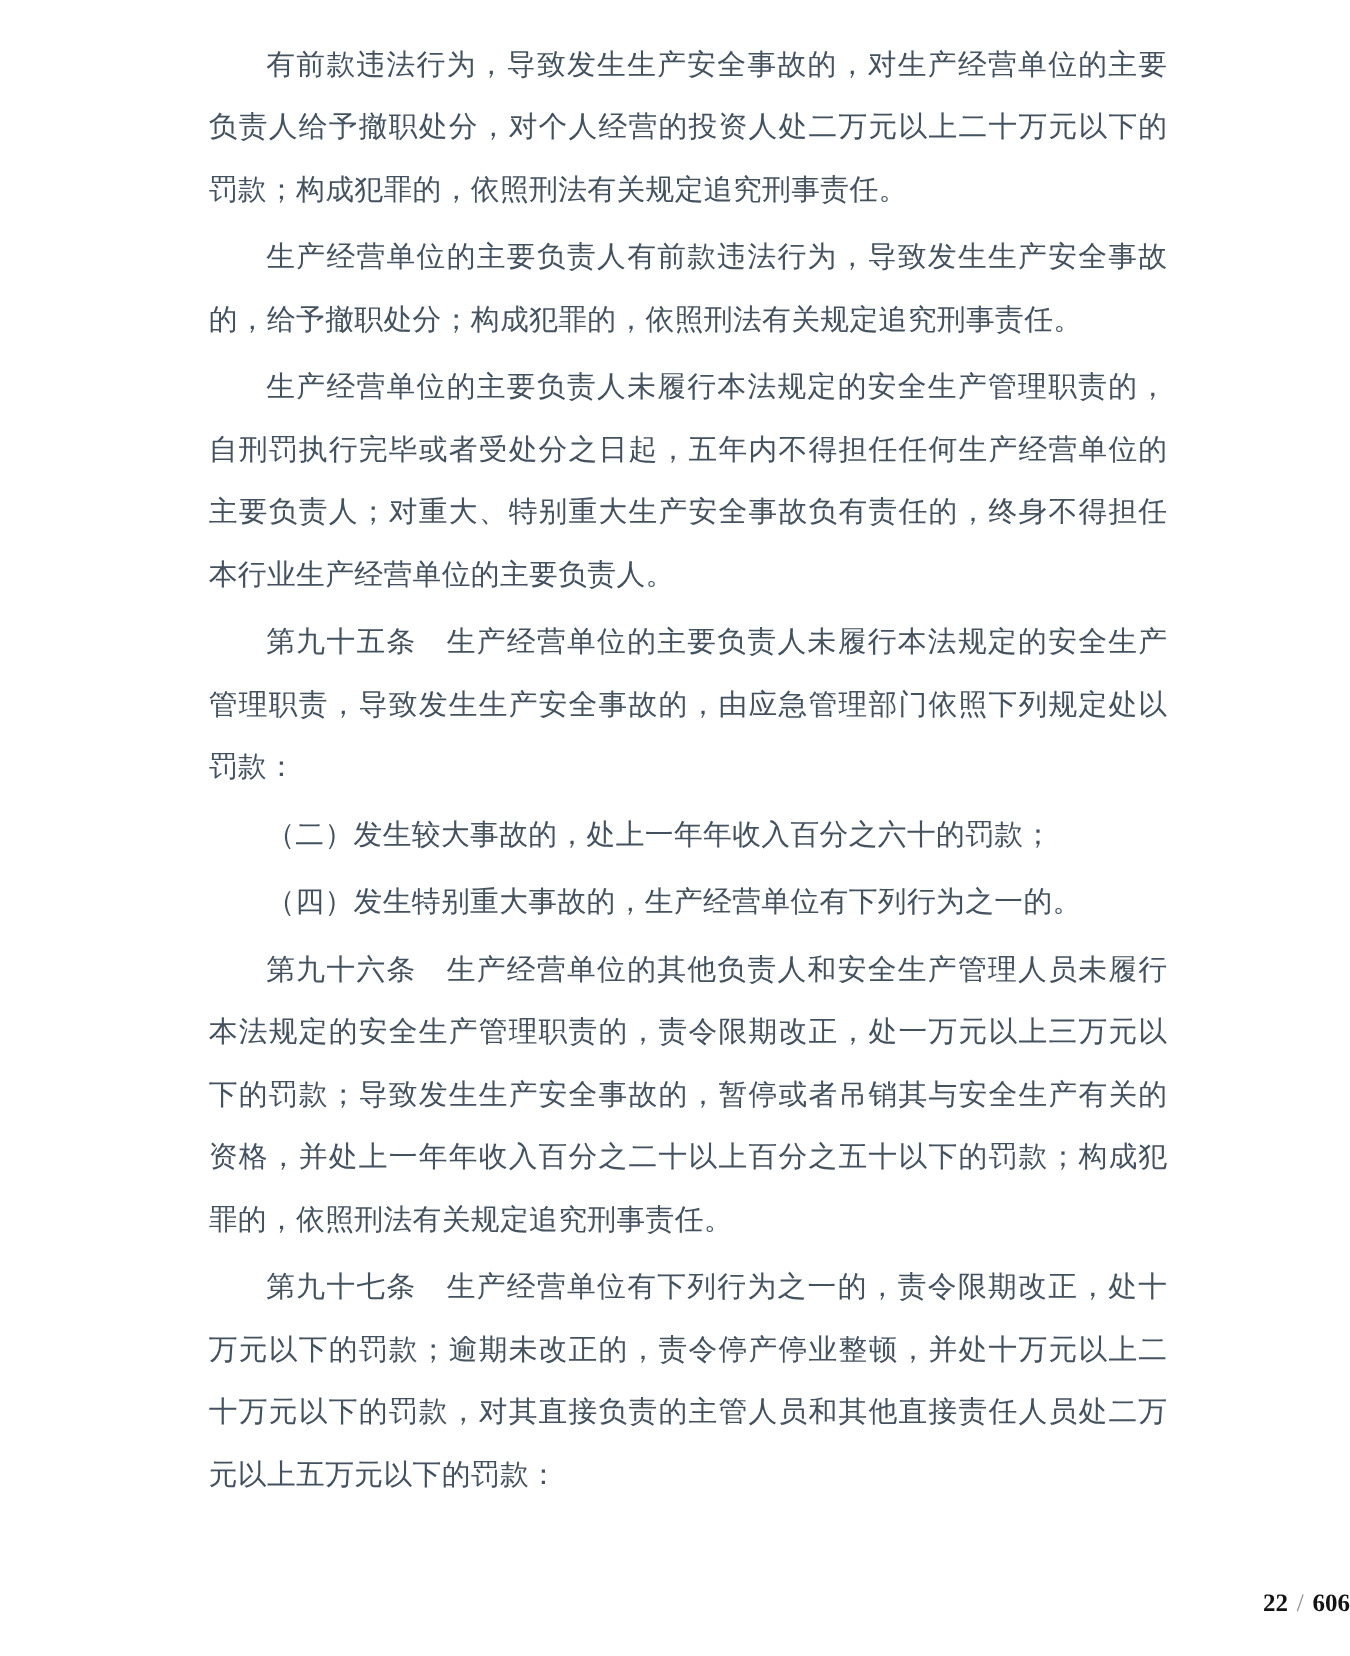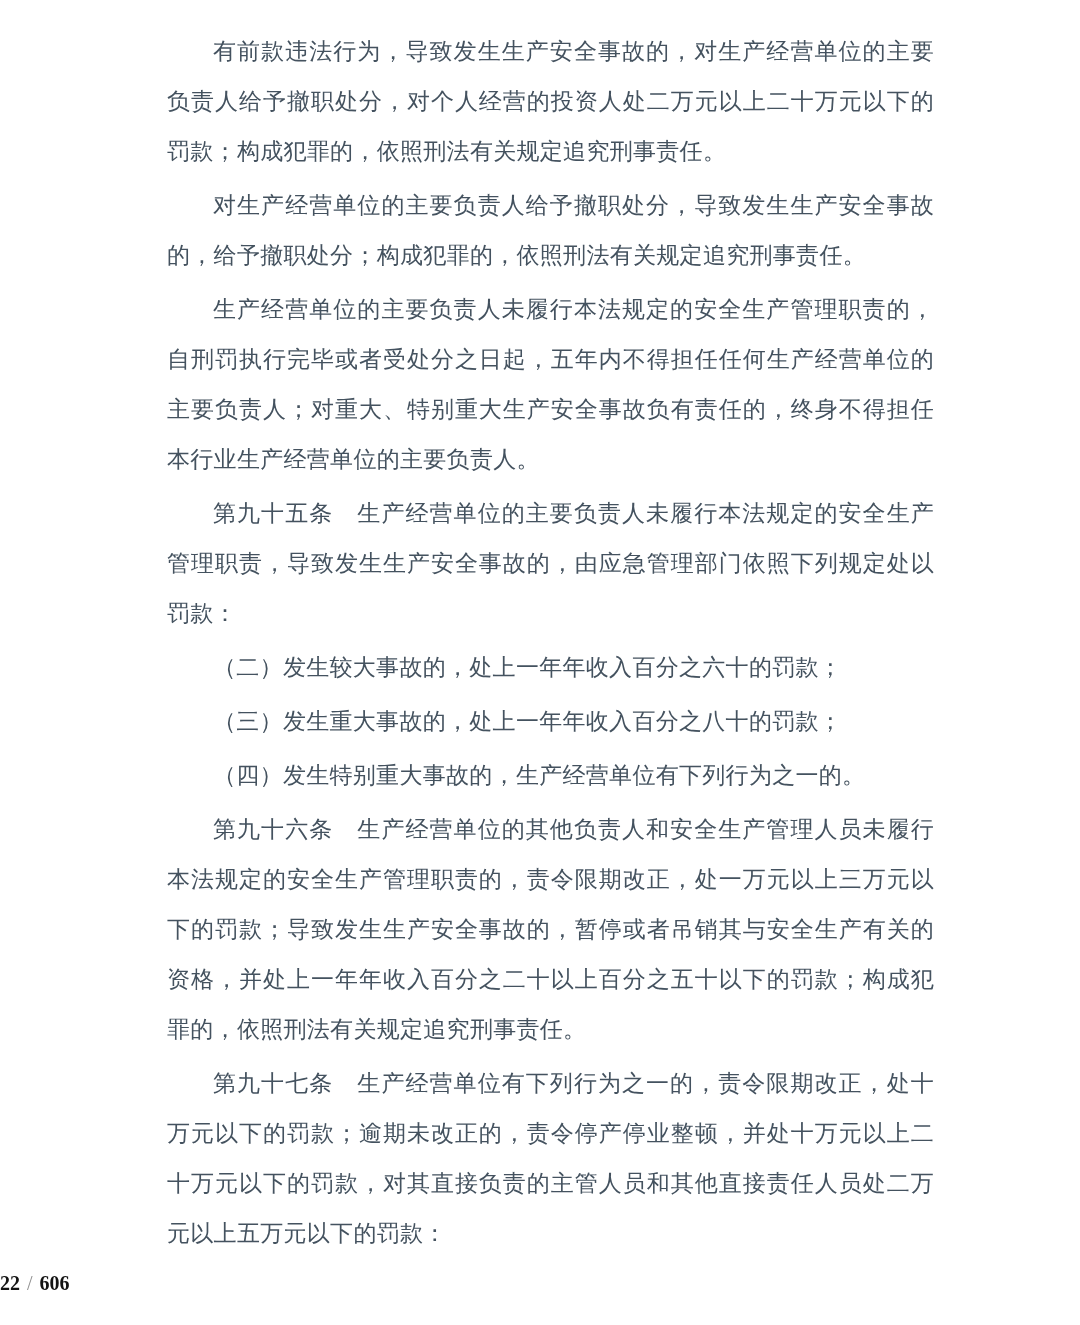--- a/index.html
+++ b/index.html
@@ -54,7 +54,7 @@
 <div class="doc-page">
   <div class="doc-body">
     <p class="para">有前款违法行为，导致发生生产安全事故的，对生产经营单位的主要负责人给予撤职处分，对个人经营的投资人处二万元以上二十万元以下的罚款；构成犯罪的，依照刑法有关规定追究刑事责任。</p>
-    <p class="para">对生产经营单位的主要负责人给予撤职处分，导致发生生产安全事故的，给予撤职处分；构成犯罪的，依照刑法有关规定追究刑事责任。</p>
+    <p class="para">生产经营单位的主要负责人有前款违法行为，导致发生生产安全事故的，给予撤职处分；构成犯罪的，依照刑法有关规定追究刑事责任。</p>
     <p class="para">生产经营单位的主要负责人未履行本法规定的安全生产管理职责的，自刑罚执行完毕或者受处分之日起，五年内不得担任任何生产经营单位的主要负责人；对重大、特别重大生产安全事故负有责任的，终身不得担任本行业生产经营单位的主要负责人。</p>
     <p class="para">第九十五条　生产经营单位的主要负责人未履行本法规定的安全生产管理职责，导致发生生产安全事故的，由应急管理部门依照下列规定处以罚款：</p>
     <p class="para">（二）发生较大事故的，处上一年年收入百分之六十的罚款；</p>

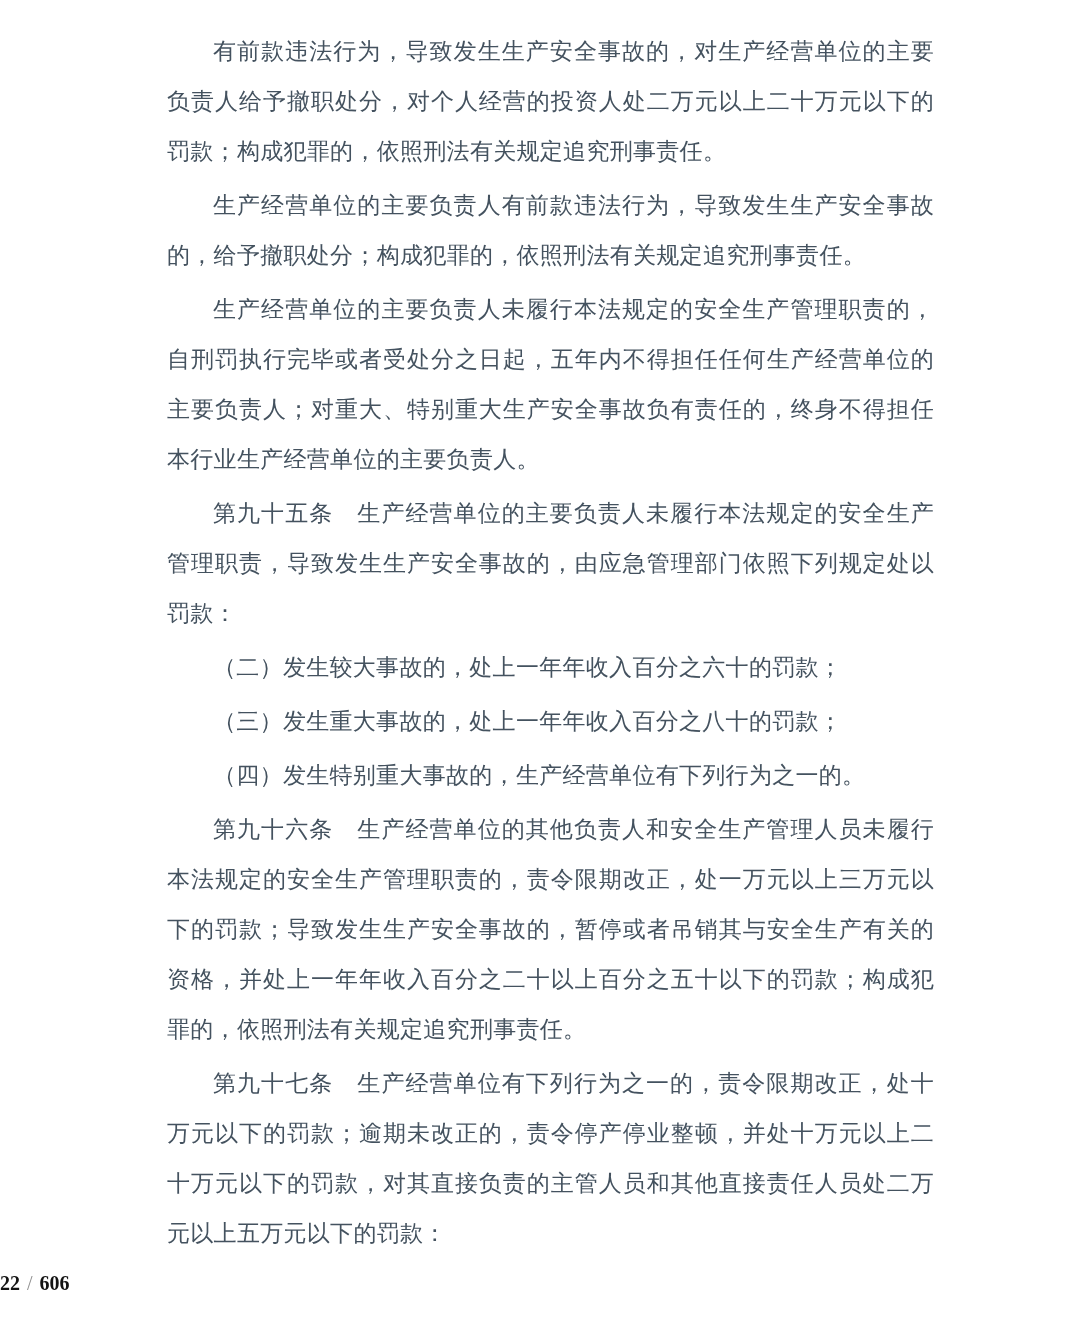--- a/index.html
+++ b/index.html
@@ -58,7 +58,6 @@
     <p class="para">生产经营单位的主要负责人未履行本法规定的安全生产管理职责的，自刑罚执行完毕或者受处分之日起，五年内不得担任任何生产经营单位的主要负责人；对重大、特别重大生产安全事故负有责任的，终身不得担任本行业生产经营单位的主要负责人。</p>
     <p class="para">第九十五条　生产经营单位的主要负责人未履行本法规定的安全生产管理职责，导致发生生产安全事故的，由应急管理部门依照下列规定处以罚款：</p>
     <p class="para">（二）发生较大事故的，处上一年年收入百分之六十的罚款；</p>
-    <p class="para">（三）发生重大事故的，处上一年年收入百分之八十的罚款；</p>
     <p class="para">（四）发生特别重大事故的，生产经营单位有下列行为之一的。</p>
     <p class="para">第九十六条　生产经营单位的其他负责人和安全生产管理人员未履行本法规定的安全生产管理职责的，责令限期改正，处一万元以上三万元以下的罚款；导致发生生产安全事故的，暂停或者吊销其与安全生产有关的资格，并处上一年年收入百分之二十以上百分之五十以下的罚款；构成犯罪的，依照刑法有关规定追究刑事责任。</p>
     <p class="para">第九十七条　生产经营单位有下列行为之一的，责令限期改正，处十万元以下的罚款；逾期未改正的，责令停产停业整顿，并处十万元以上二十万元以下的罚款，对其直接负责的主管人员和其他直接责任人员处二万元以上五万元以下的罚款：</p>

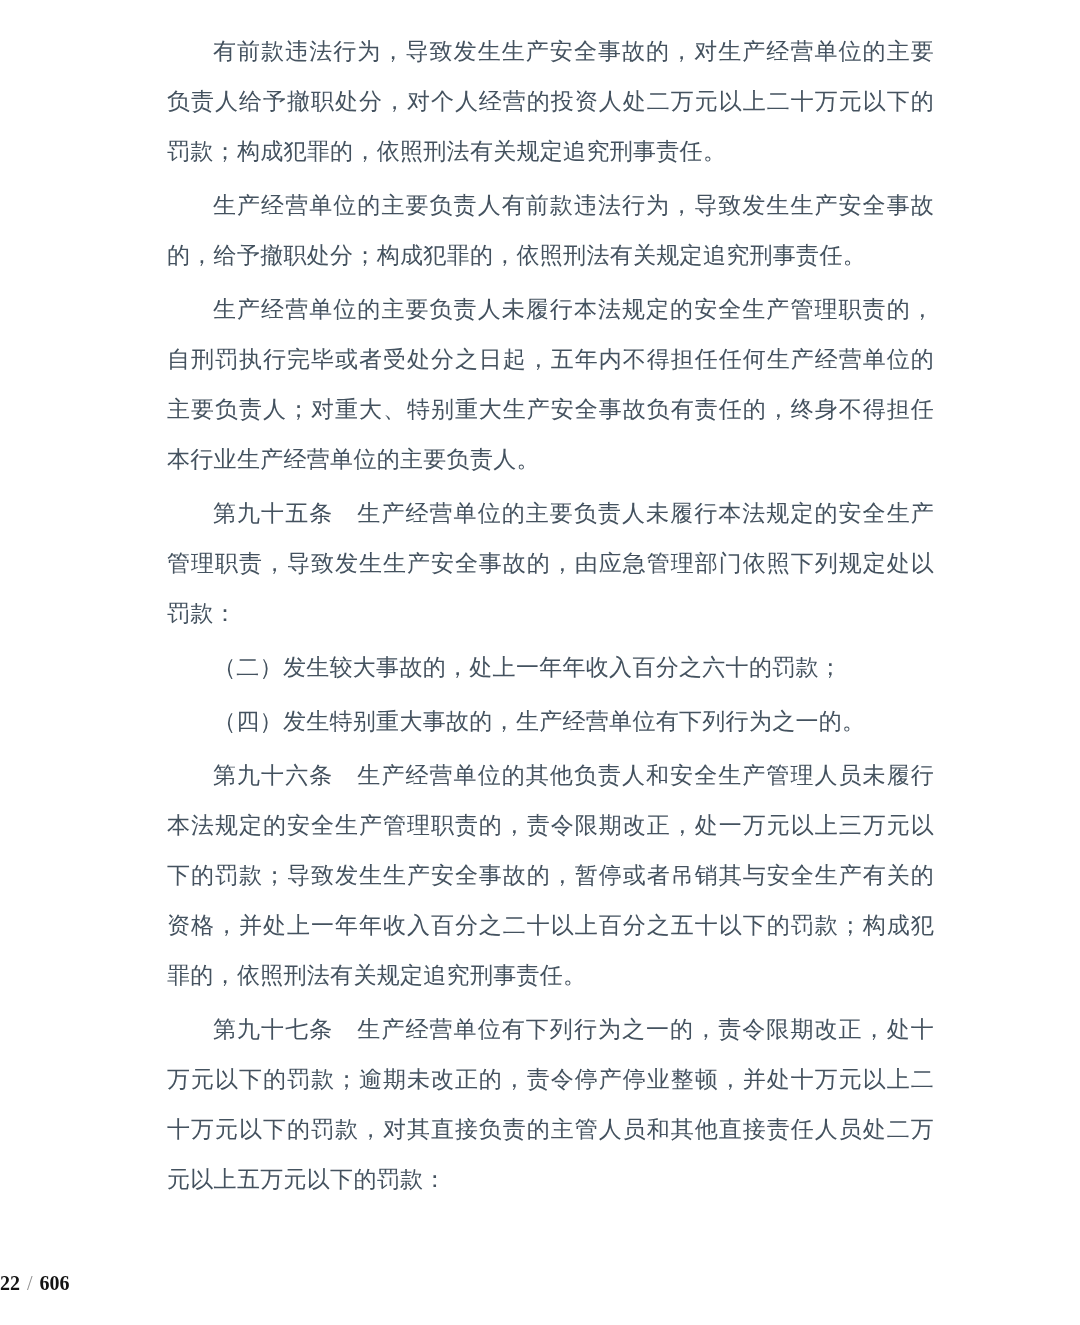--- a/index.html
+++ b/index.html
@@ -32,7 +32,7 @@
     left: 0;
     right: 0;
     top: 1268px;
-    text-align: left;
+    text-align: right;
     font-family: "Liberation Serif", "DejaVu Serif", serif;
     font-size: 20px;
     line-height: 30px;

